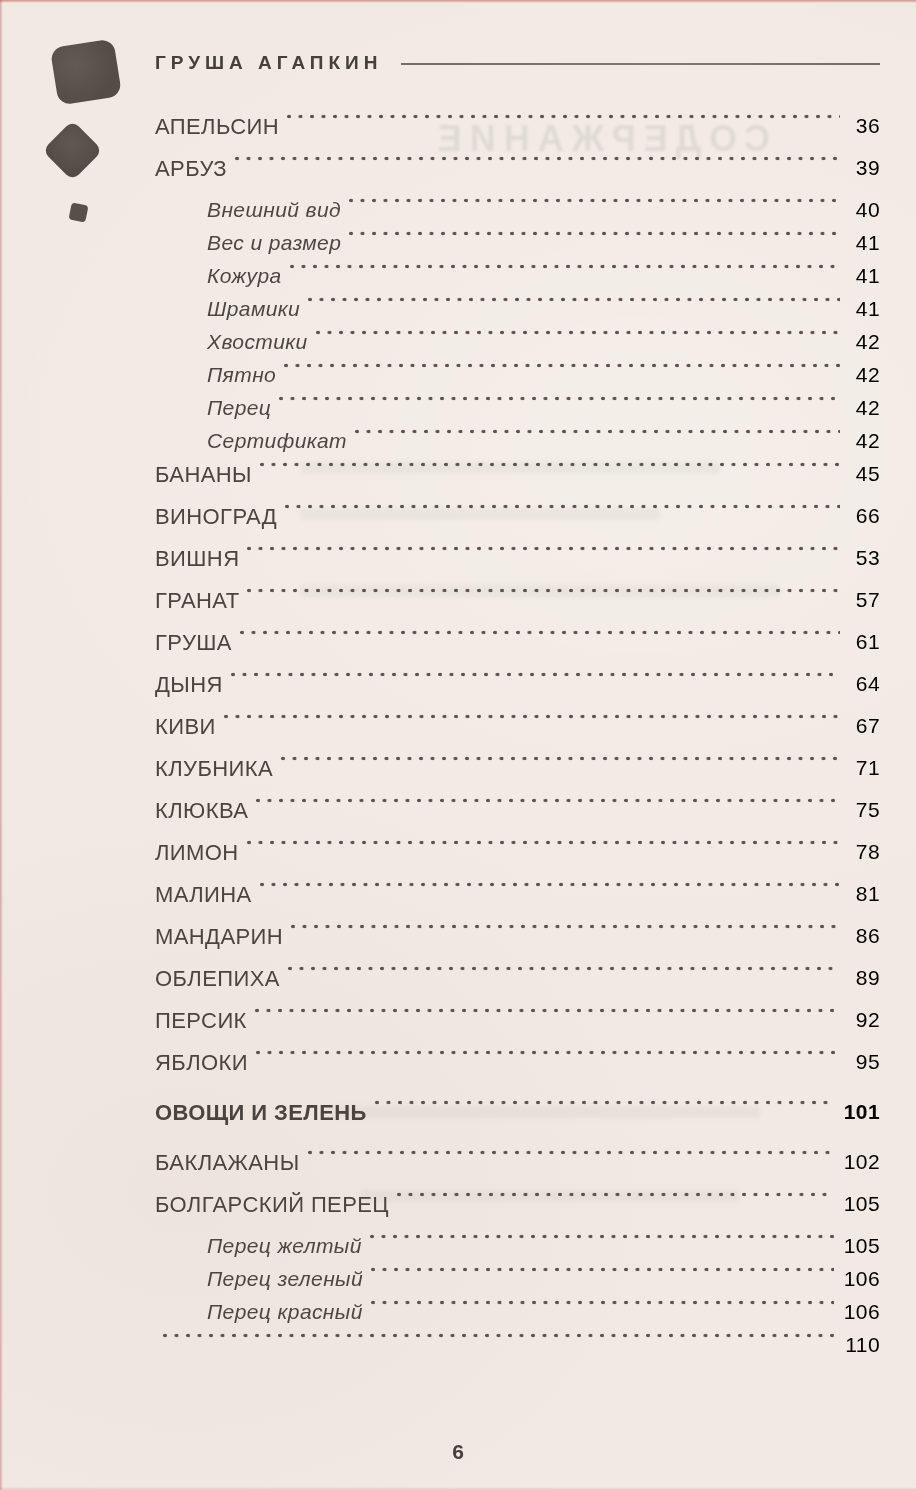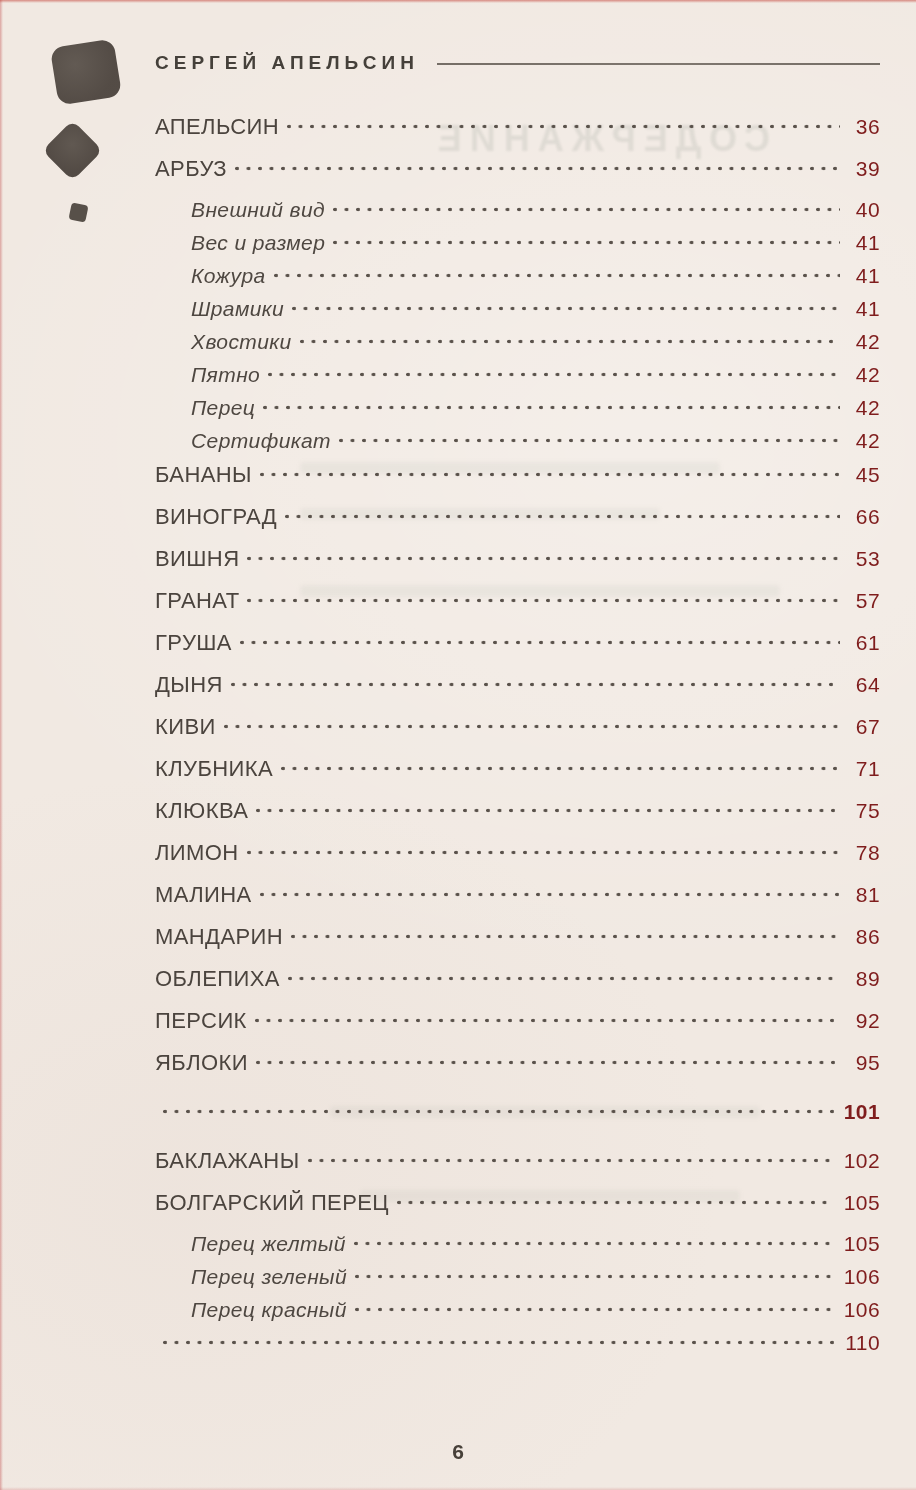--- a/index.html
+++ b/index.html
@@ -134,7 +134,7 @@
 <div class="content">
 
   <div class="running-head">
-    <span class="author">СЕРГЕЙ АПЕЛЬСИН</span>
+    <span class="author">ГРУША АГАПКИН</span>
     <span class="head-rule"></span>
   </div>
 

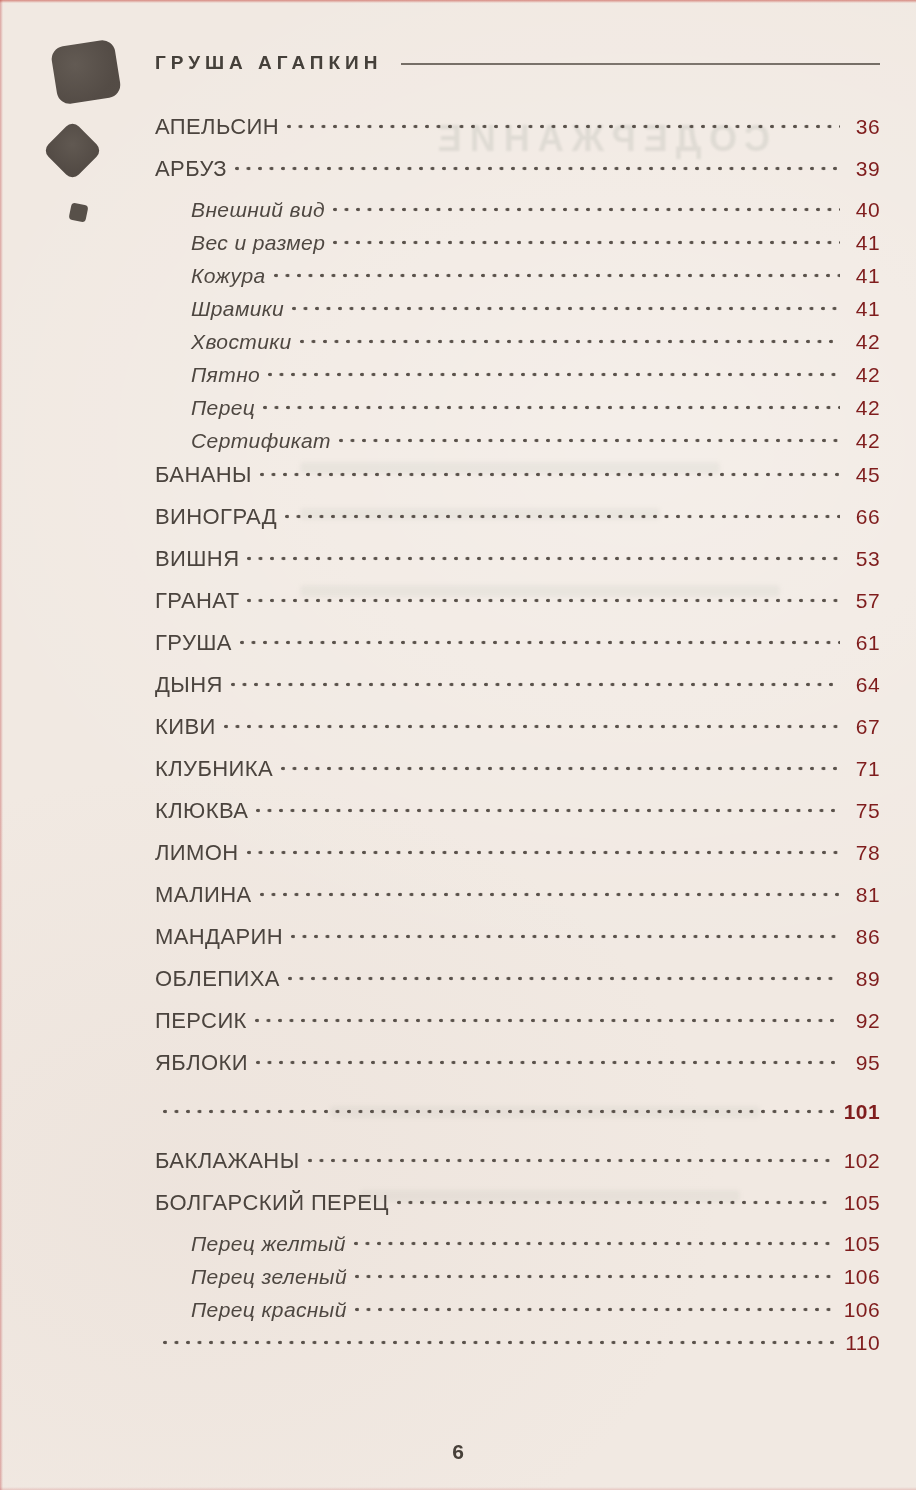--- a/index.html
+++ b/index.html
@@ -75,7 +75,7 @@
     margin-top:40px;
   }
   .row{
-    display:flex;align-items:center;
+    display:flex;align-items:flex-start;
     font-size:22px;
     color:var(--ink);
     letter-spacing:.4px;

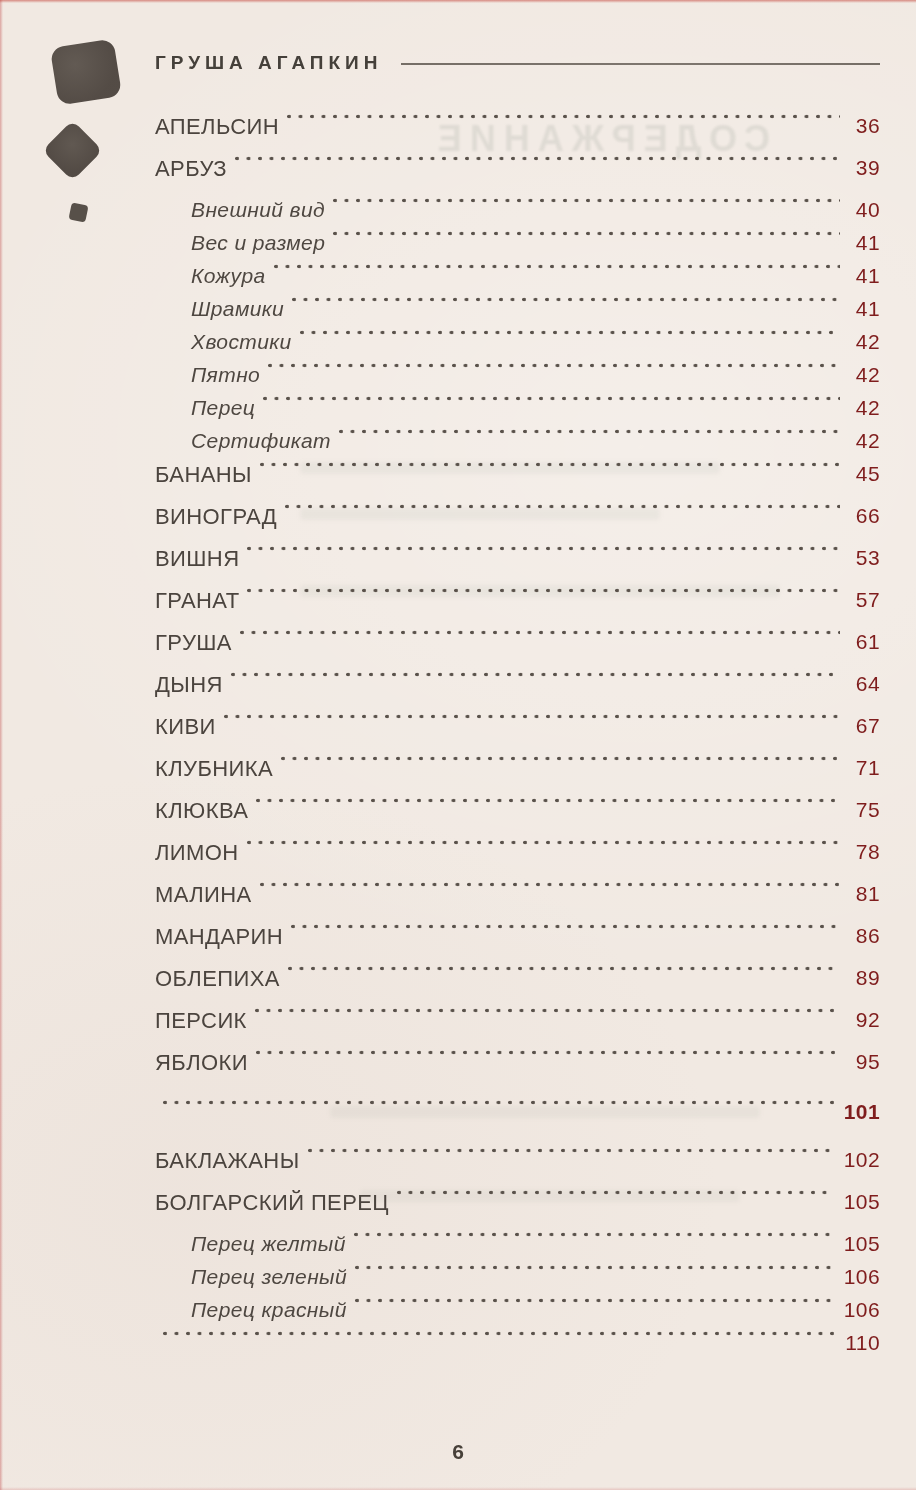--- a/index.html
+++ b/index.html
@@ -104,7 +104,7 @@
     flex:0 0 auto;
     font-style:normal;
     font-size:21px;
-    color:#7f1d1d;
+    color:#000000;
     min-width:30px;text-align:right;
   }
   .footer{

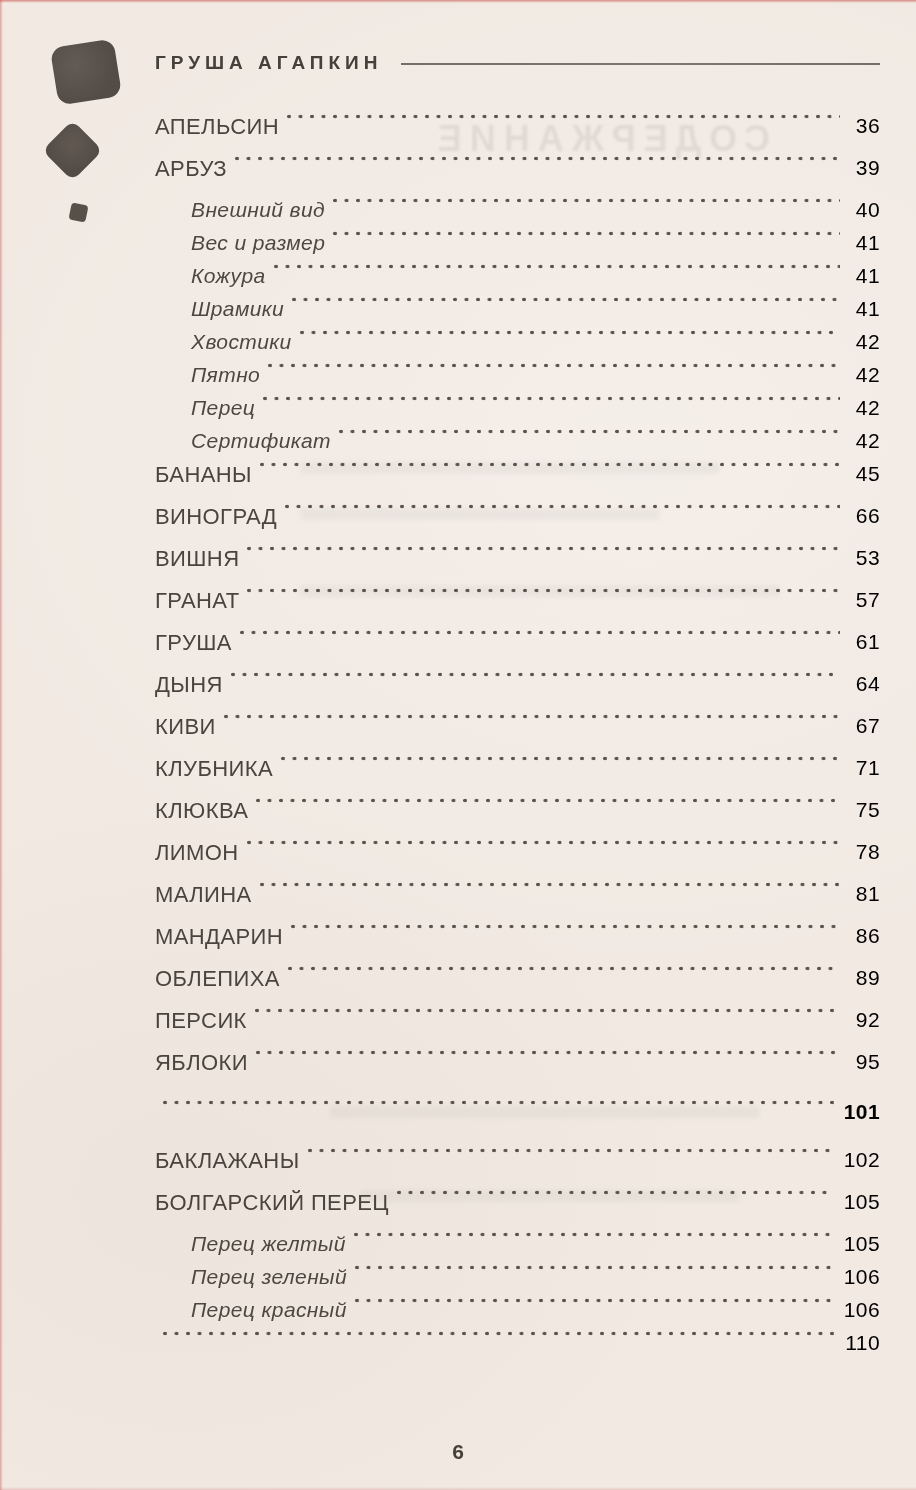--- a/index.html
+++ b/index.html
@@ -86,7 +86,7 @@
   .row--section{font-weight:bold;margin-top:24px;margin-bottom:24px;}
   .row--sub{
     font-size:21px;font-style:italic;
-    margin-left:36px;margin-bottom:9px;
+    margin-left:52px;margin-bottom:9px;
     color:#4e4741;
   }
   .label{flex:0 0 auto;}

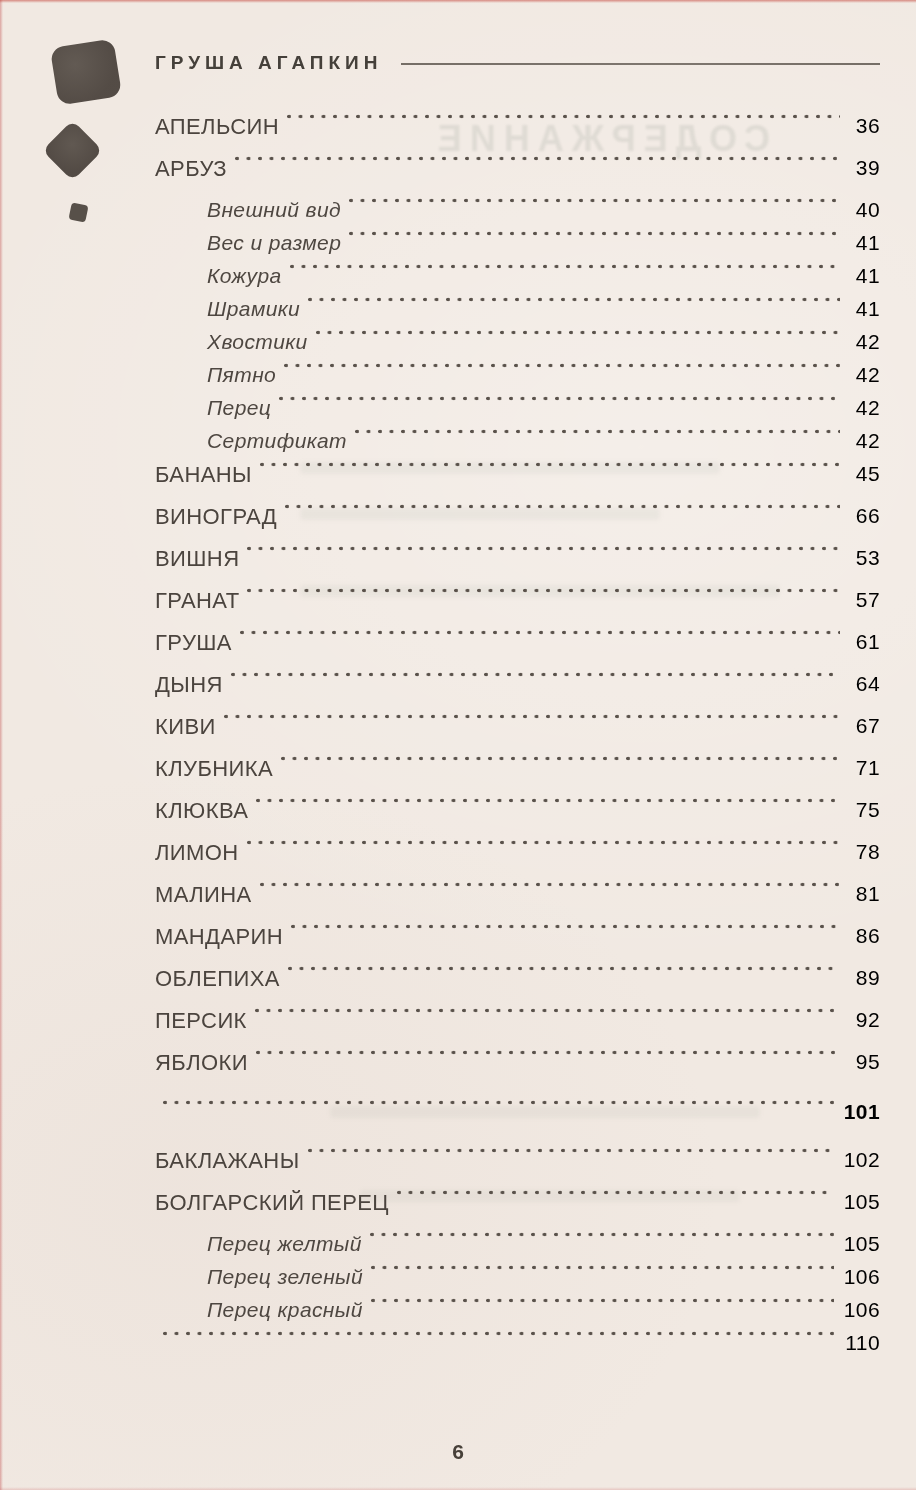--- a/index.html
+++ b/index.html
@@ -265,6 +265,7 @@
     <span class="pagenum">95</span>
   </div>
       <div class="row row--section">
+    <span class="label">ОВОЩИ И ЗЕЛЕНЬ</span>
     <span class="dots"></span>
     <span class="pagenum">101</span>
   </div>

